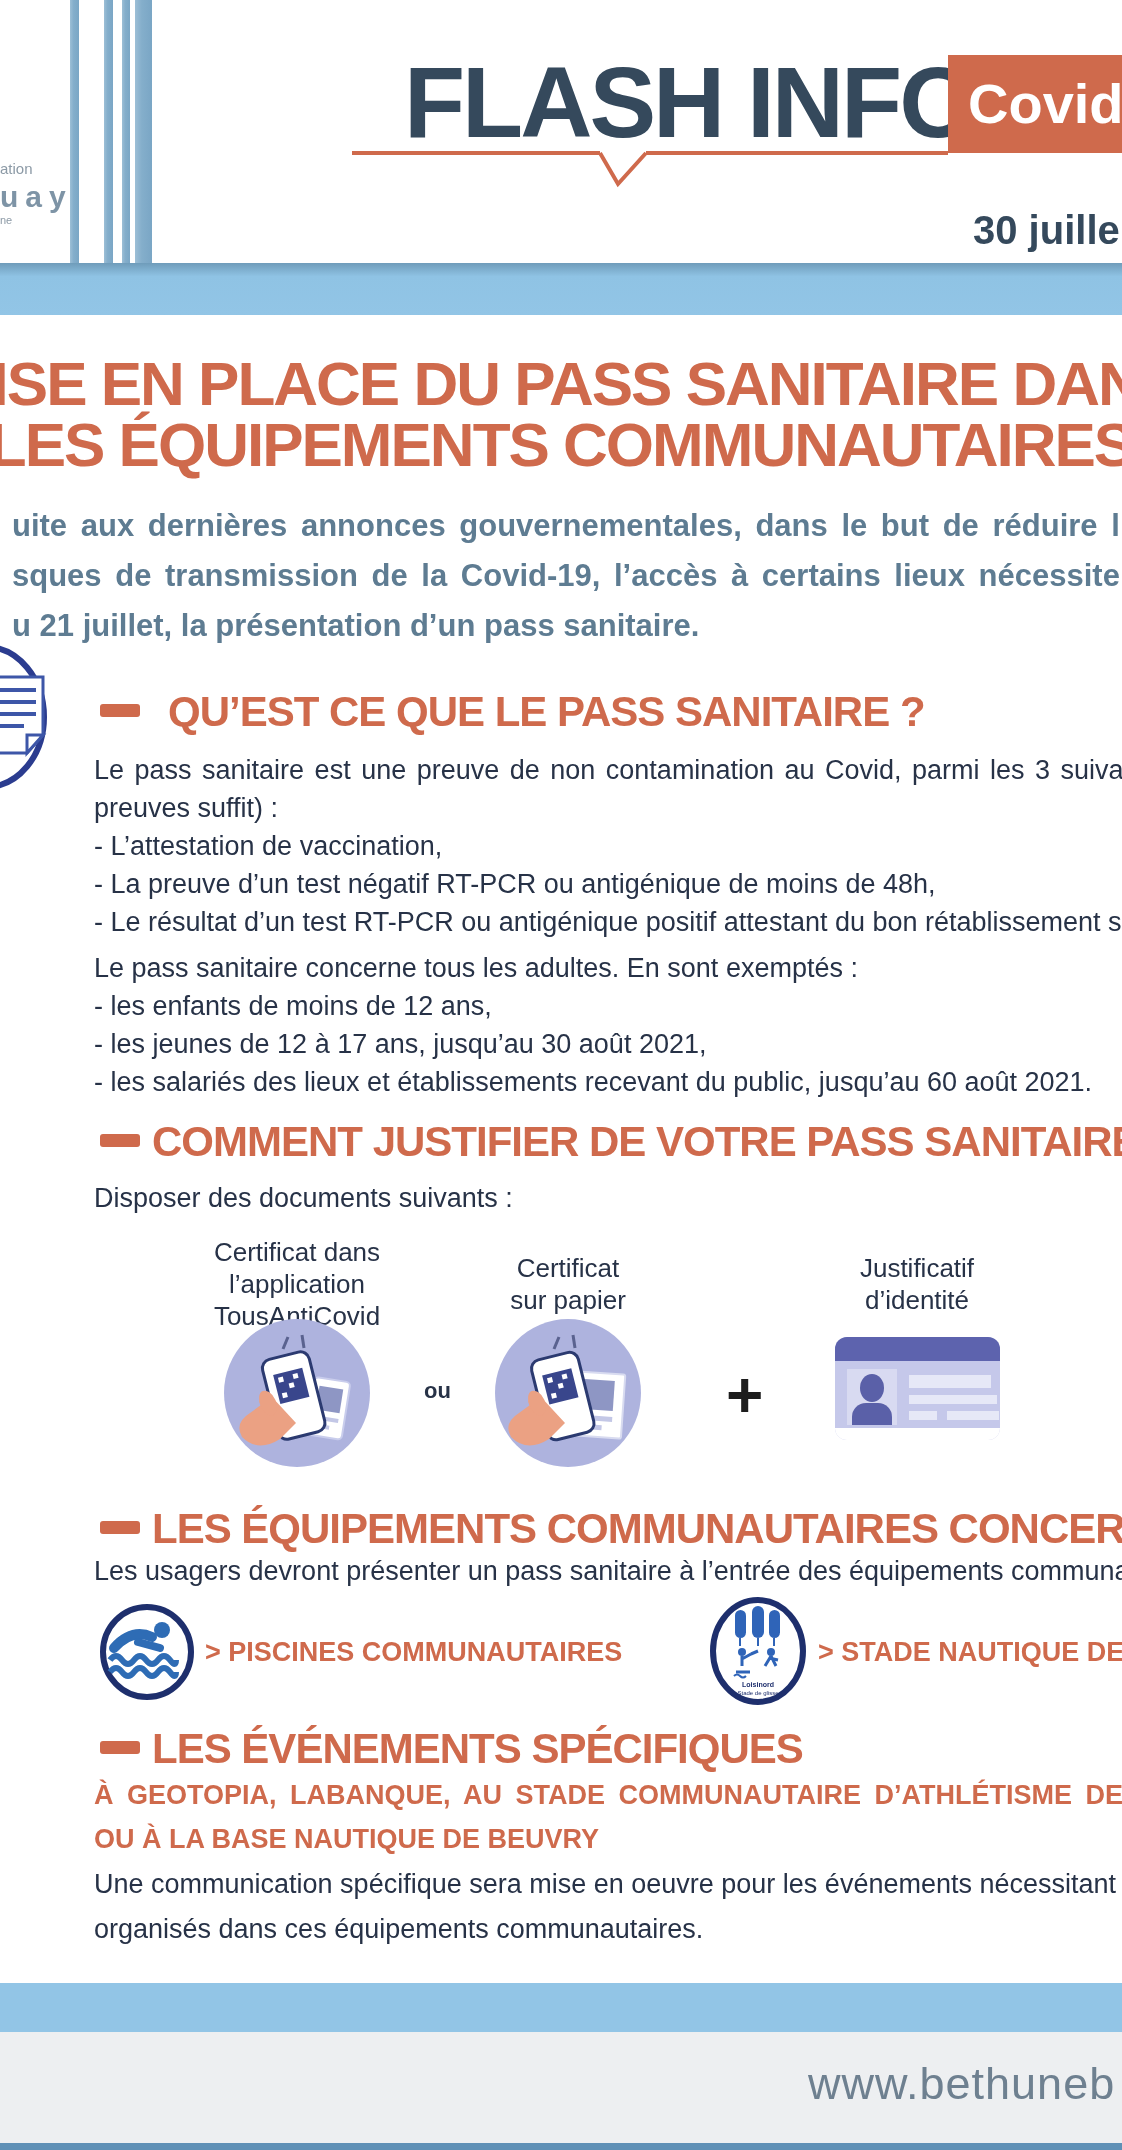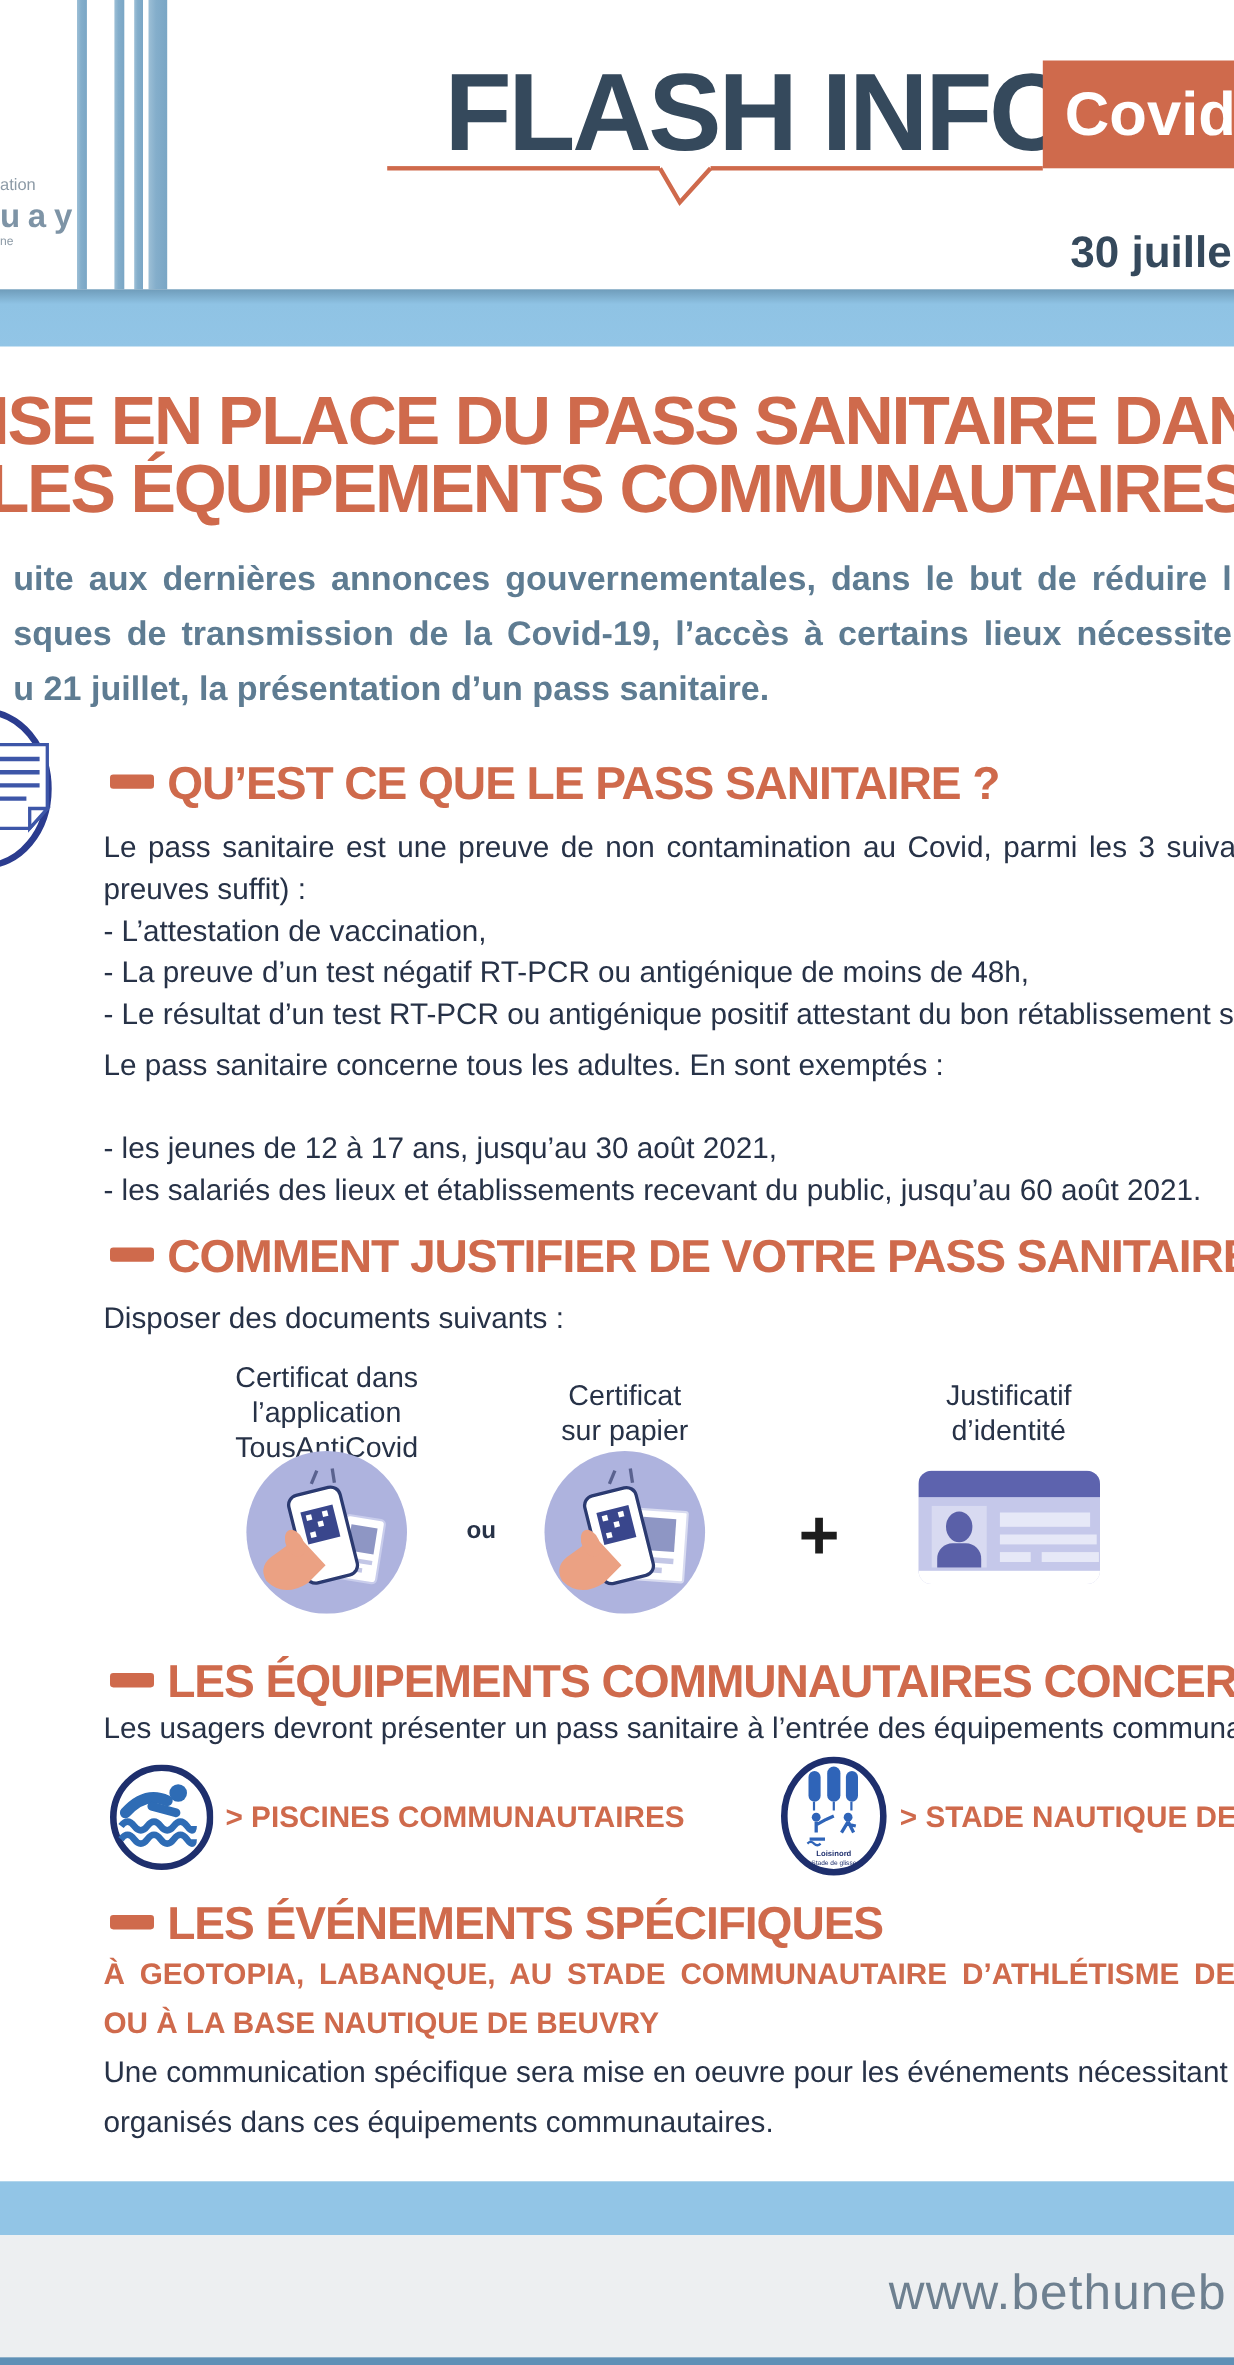--- a/index.html
+++ b/index.html
@@ -75,7 +75,7 @@
     <path d="M99 111 l16 -18 h-16 z" fill="#fff" stroke="#3d56a8" stroke-width="3"></path>
   </svg>
   <div class="abs dash" style="left:100px;top:704px;"></div>
-  <div class="abs heading" style="left:152px;top:688px;">QU’EST CE QUE LE PASS SANITAIRE ?</div>
+  <div class="abs heading" style="left:168px;top:688px;">QU’EST CE QUE LE PASS SANITAIRE ?</div>
 
   <div class="abs body-txt" style="left:94px;top:755px;word-spacing:3px;">Le pass sanitaire est une preuve de non contamination au Covid, parmi les 3 suivantes (une de</div>
   <div class="abs body-txt" style="left:94px;top:793px;">preuves suffit) :</div>

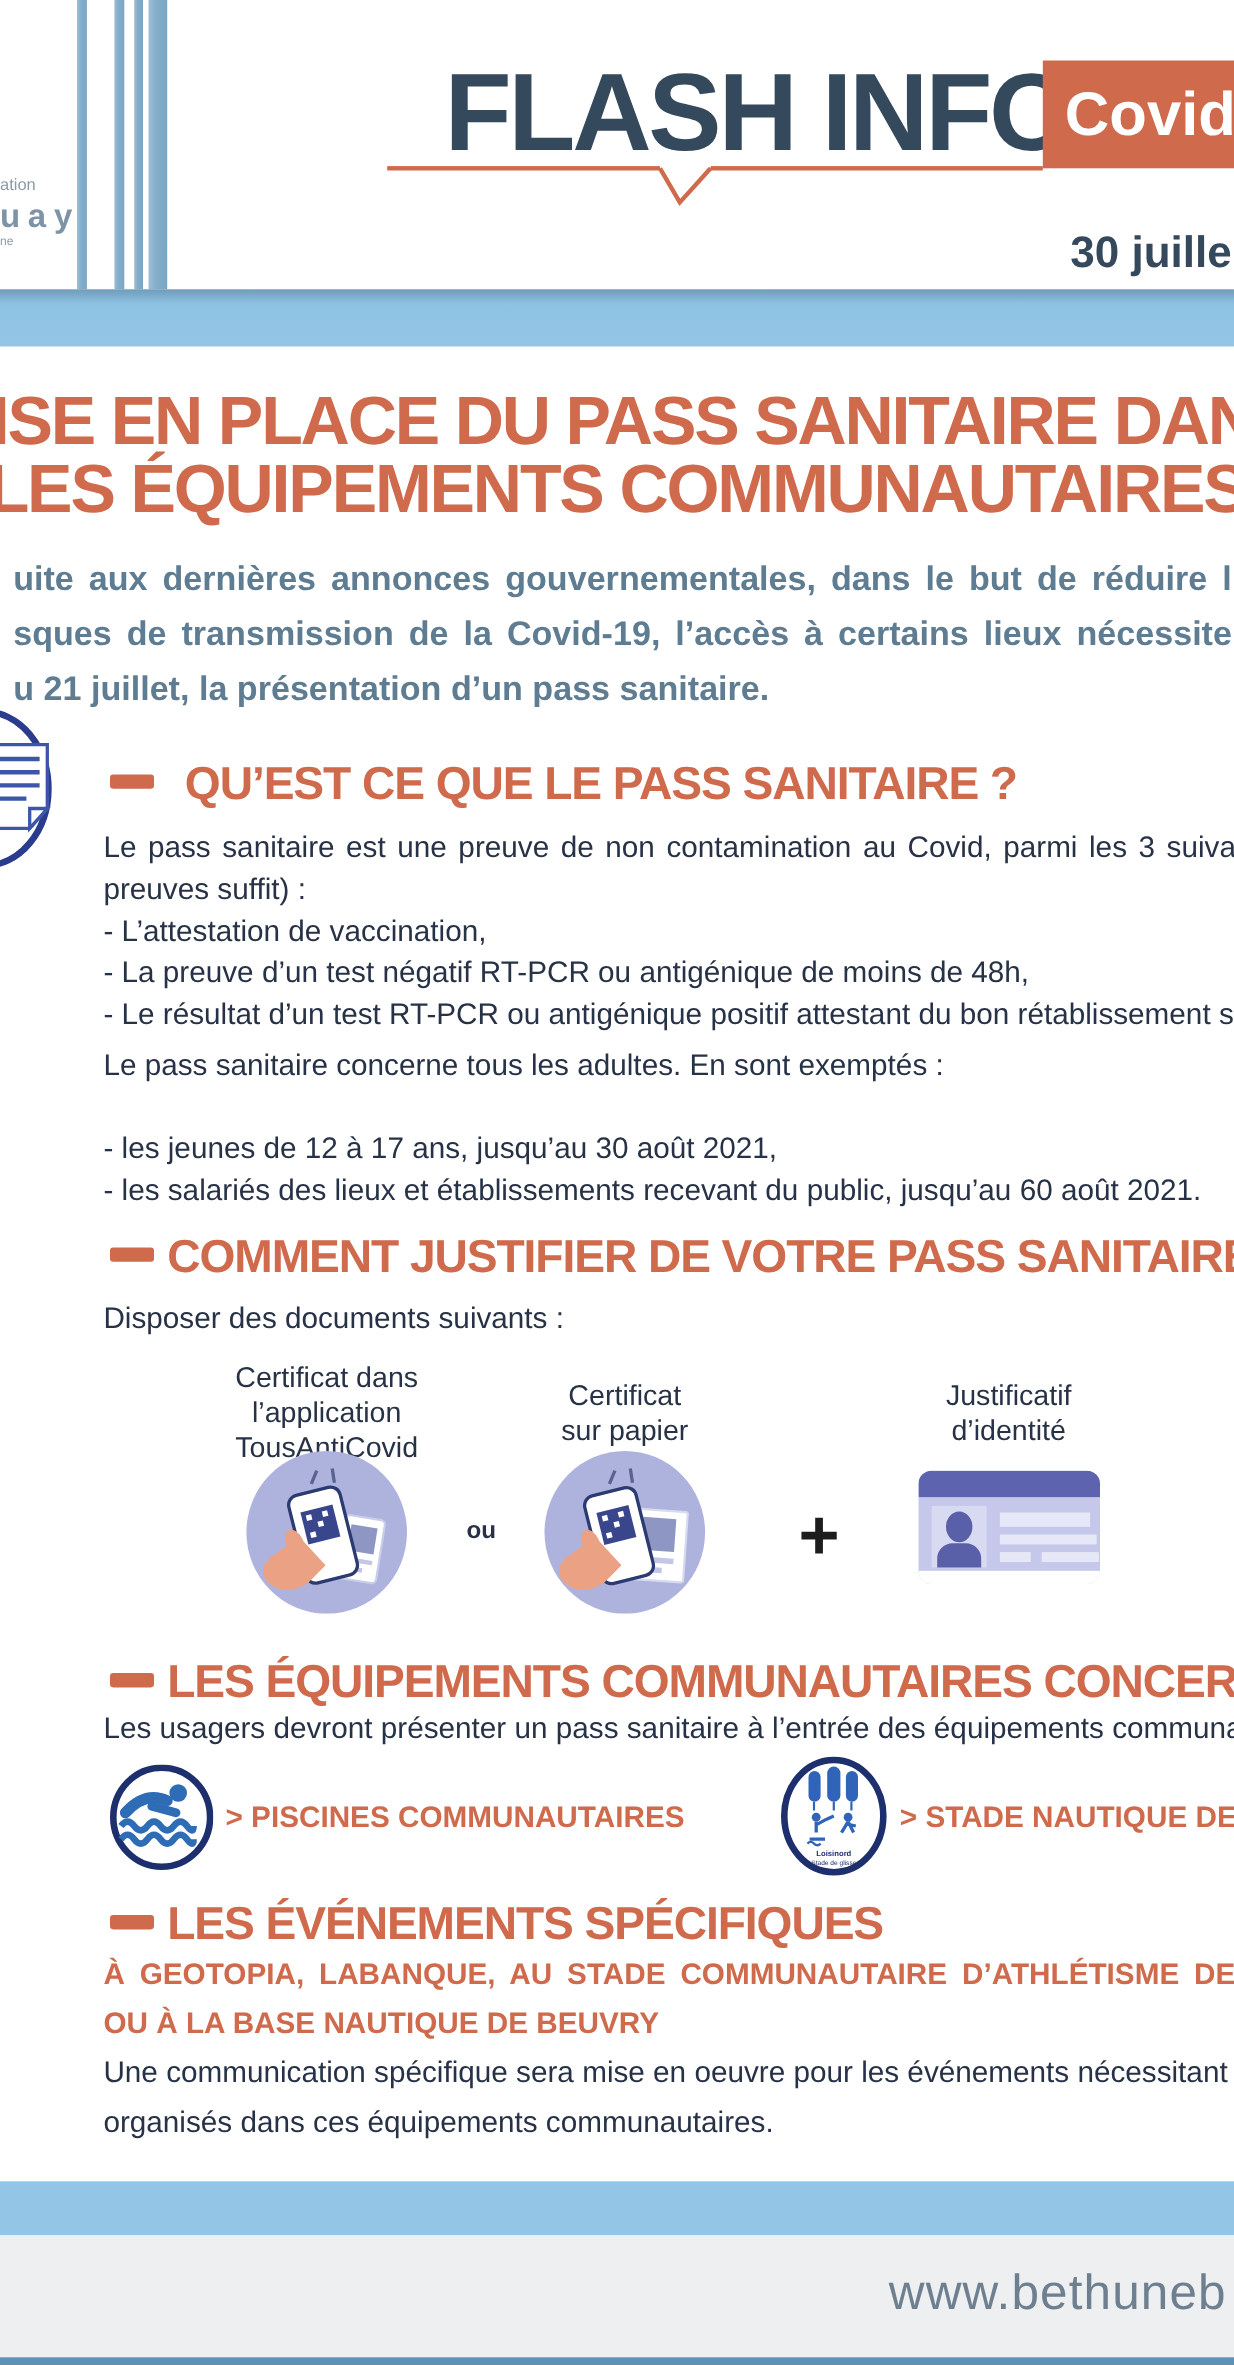--- a/index.html
+++ b/index.html
@@ -84,6 +84,7 @@
   <div class="abs body-txt" style="left:94px;top:907px;">- Le résultat d’un test RT-PCR ou antigénique positif attestant du bon rétablissement suite au Cov</div>
 
   <div class="abs body-txt" style="left:94px;top:953px;">Le pass sanitaire concerne tous les adultes. En sont exemptés :</div>
+  <div class="abs body-txt" style="left:94px;top:991px;">- les enfants de moins de 12 ans,</div>
   <div class="abs body-txt" style="left:94px;top:1029px;">- les jeunes de 12 à 17 ans, jusqu’au 30 août 2021,</div>
   <div class="abs body-txt" style="left:94px;top:1067px;">- les salariés des lieux et établissements recevant du public, jusqu’au 60 août 2021.</div>
 

